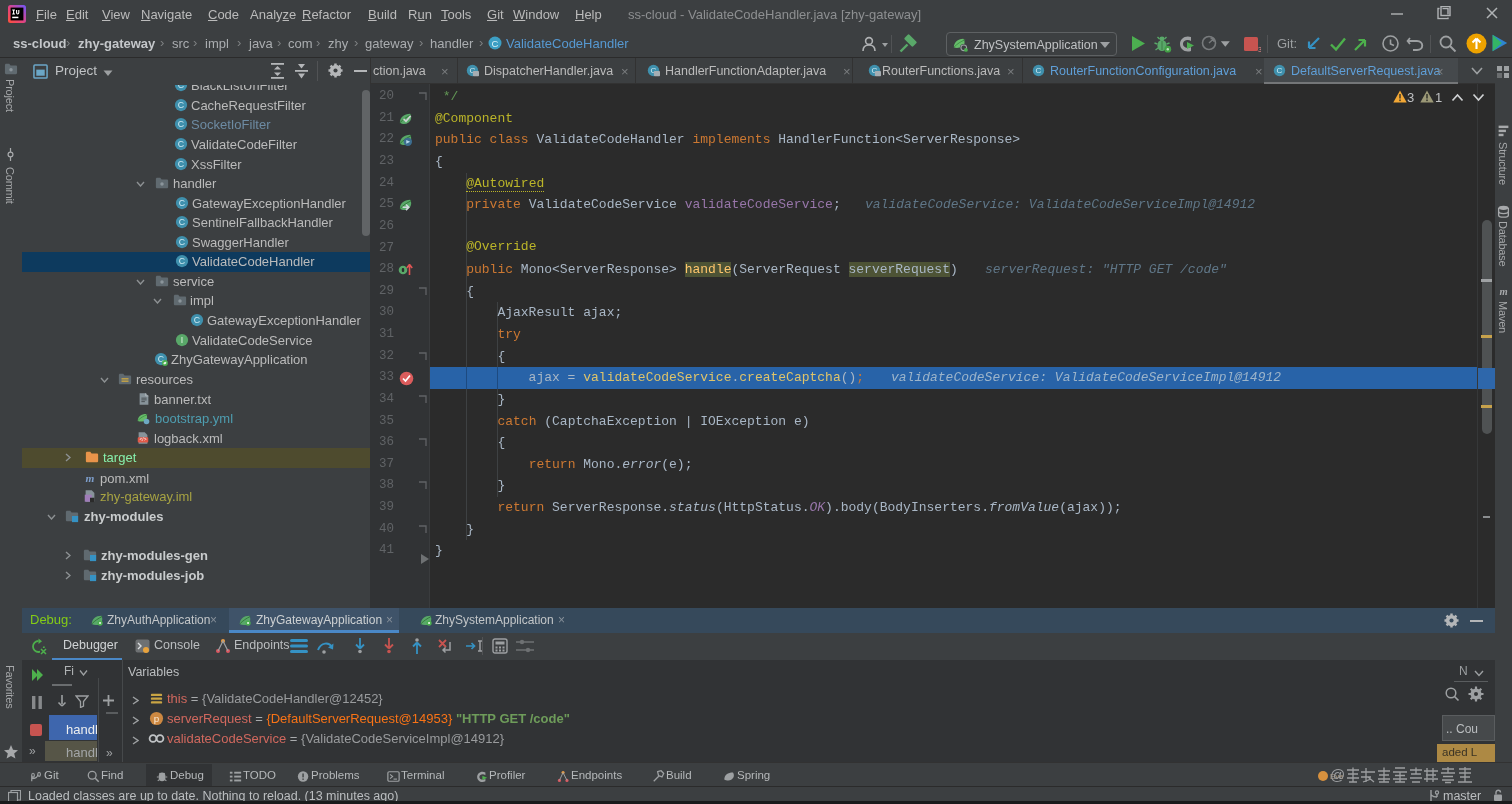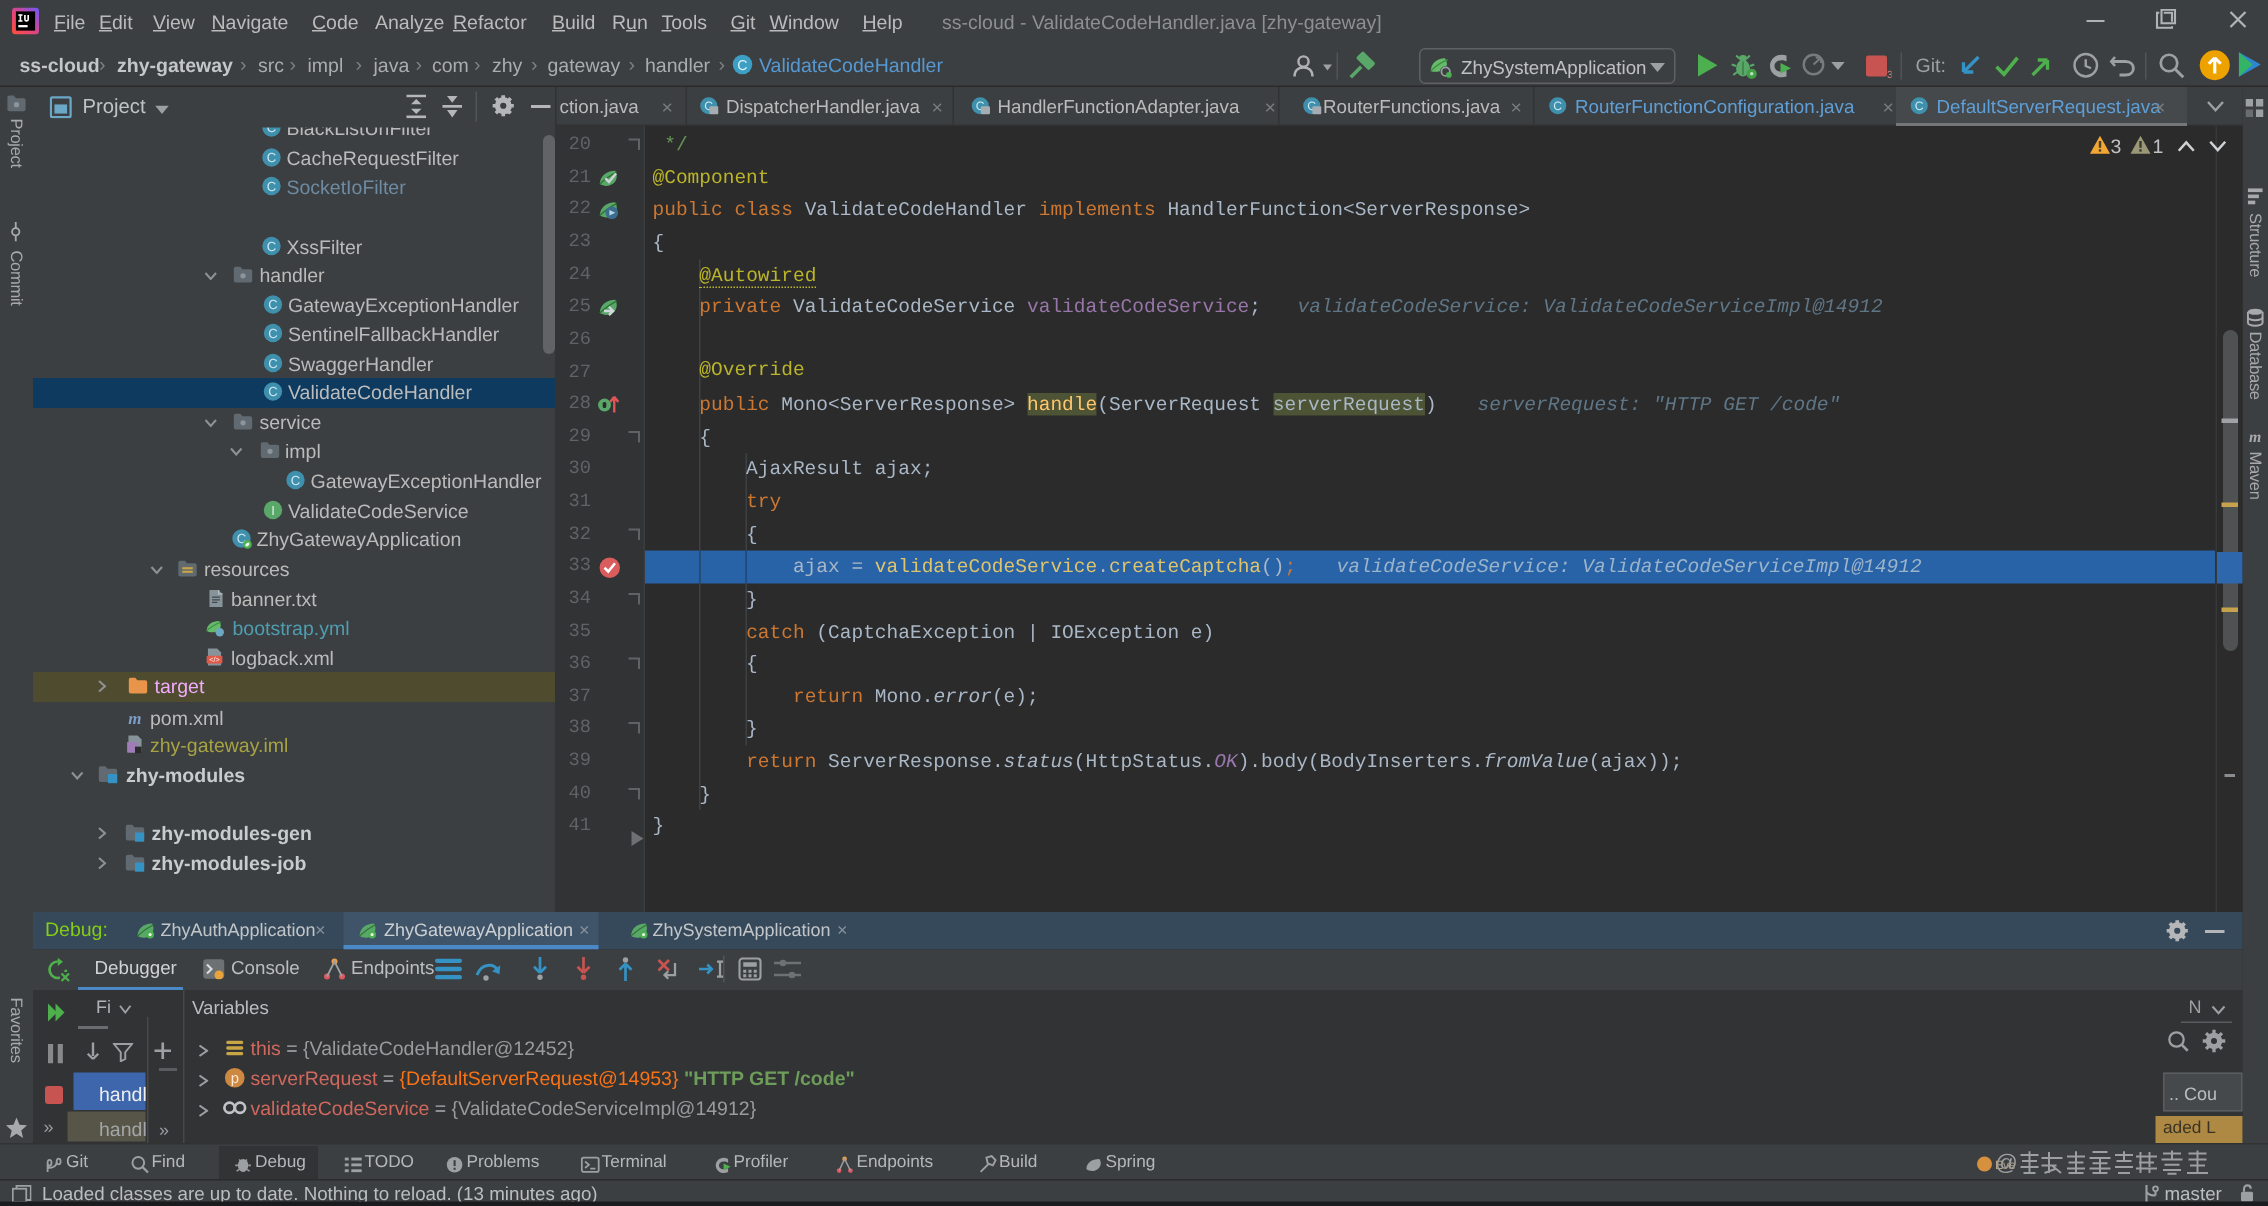--- a/index.html
+++ b/index.html
@@ -360,6 +360,12 @@
             <use href="#ic-class"></use>
           </svg>
           <span class="txt" style="left:169px;color:#6d8ba3;">SocketIoFilter</span>
+        </div>
+    <div class="trow" style="top:77px;">
+          <svg class="abs" style="left:152px;top:2px" width="14" height="14" viewBox="0 0 16 16">
+            <use href="#ic-class"></use>
+          </svg>
+          <span class="txt" style="left:169px;">ValidateCodeFilter</span>
         </div>
     <div class="trow" style="top:96.5px;">
           <svg class="abs" style="left:152px;top:2px" width="14" height="14" viewBox="0 0 16 16">

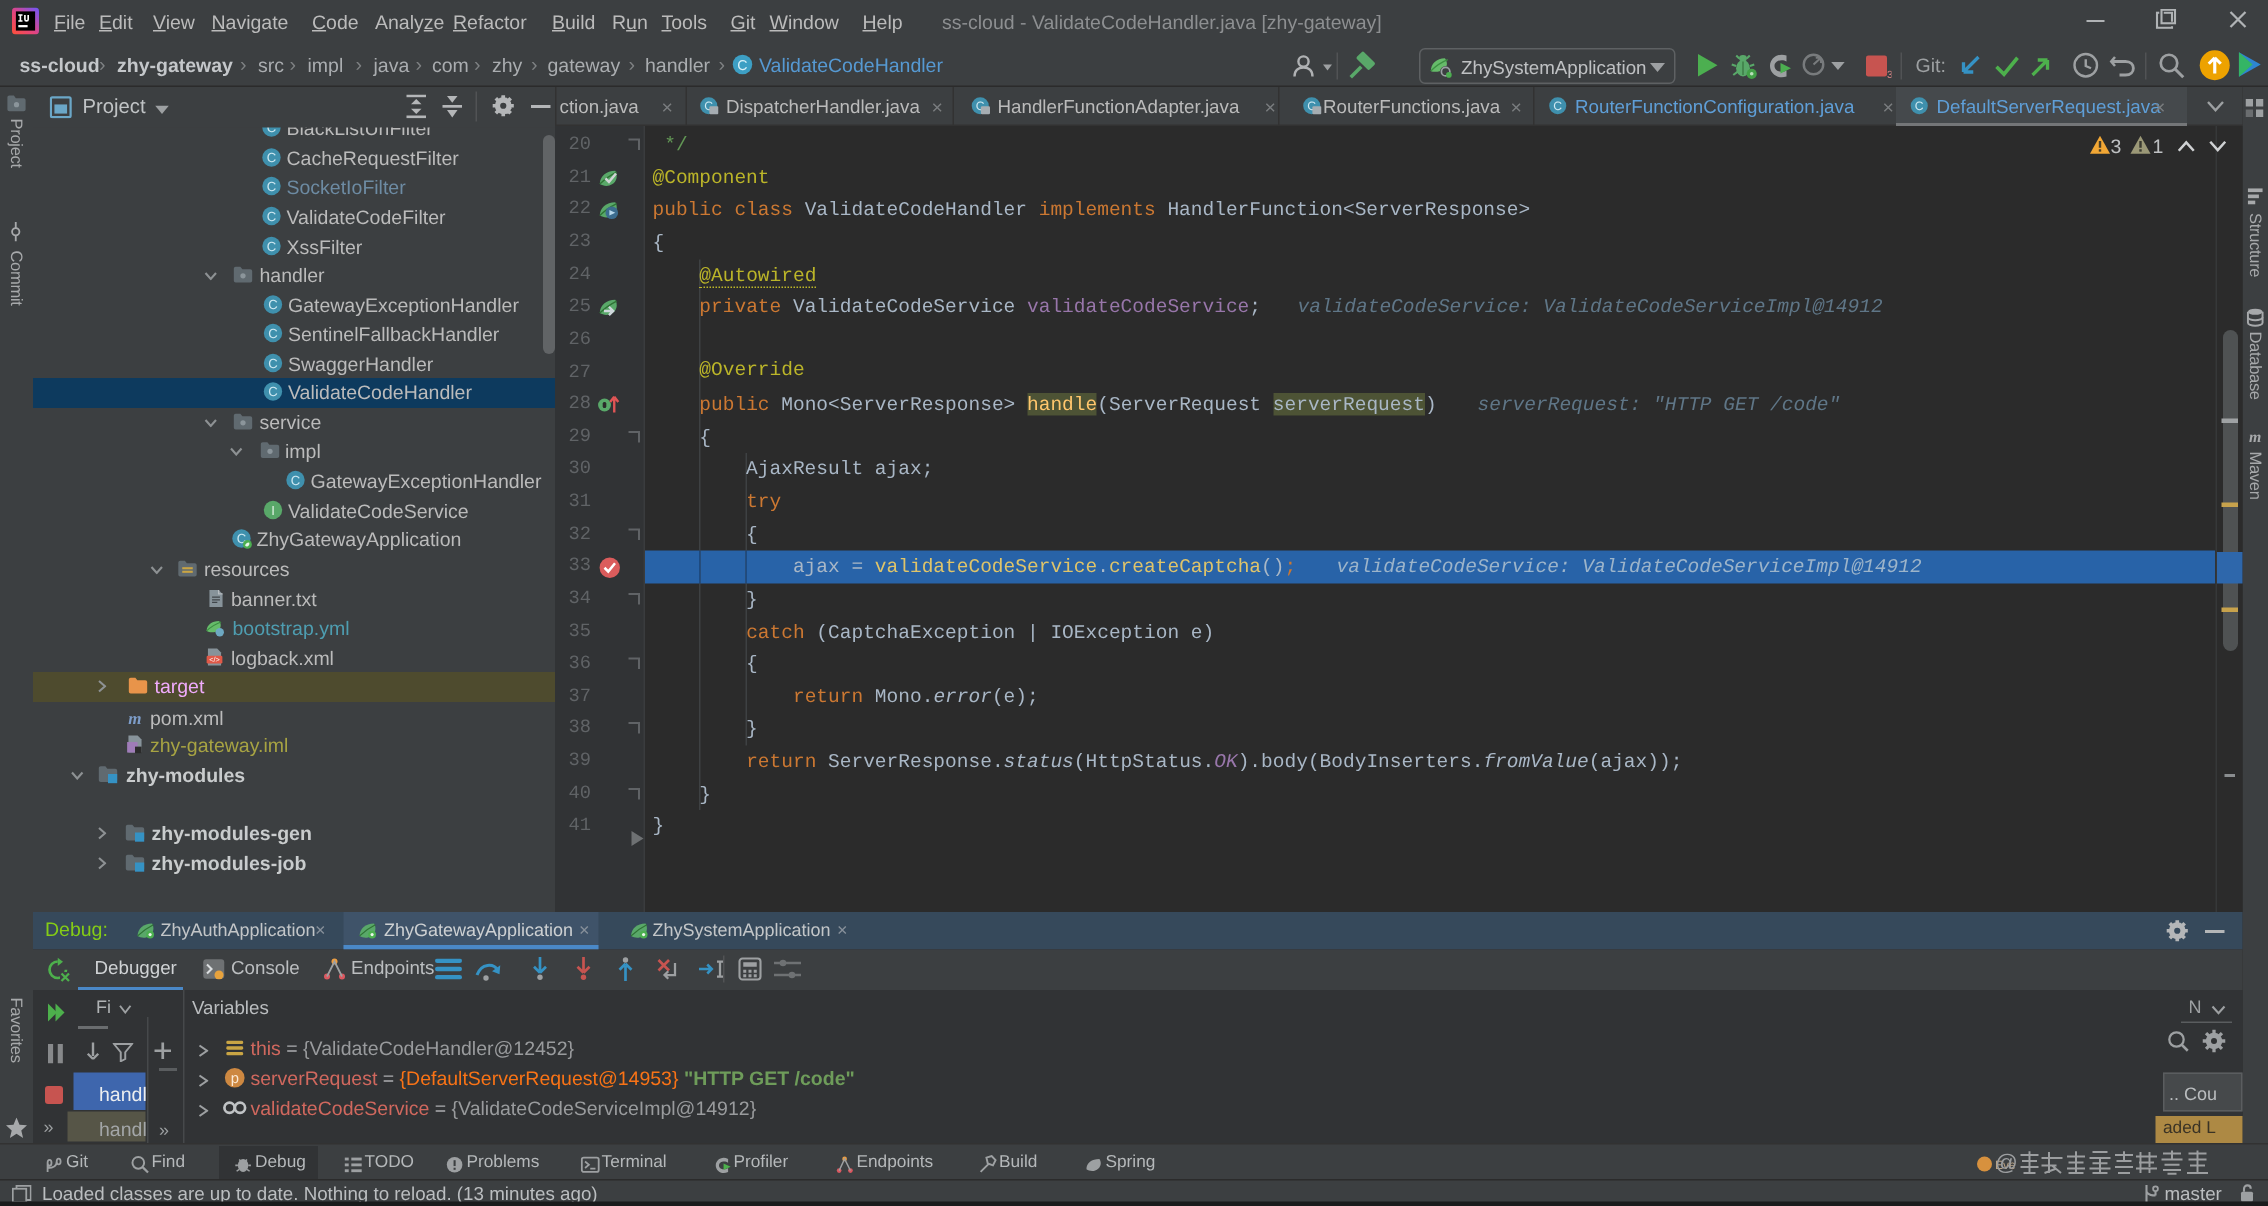--- a/index.html
+++ b/index.html
@@ -476,7 +476,7 @@
           <svg class="abs" style="left:63px;top:2px" width="14" height="14" viewBox="0 0 16 16">
             <use href="#ic-tfolder"></use>
           </svg>
-          <span class="txt" style="left:81px;color:#f0abfc;">target</span>
+          <span class="txt" style="left:81px;color:#86efac;">target</span>
         </div>
     <div class="trow" style="top:411px;">
           <svg class="abs" style="left:61px;top:2px" width="14" height="14" viewBox="0 0 16 16">

